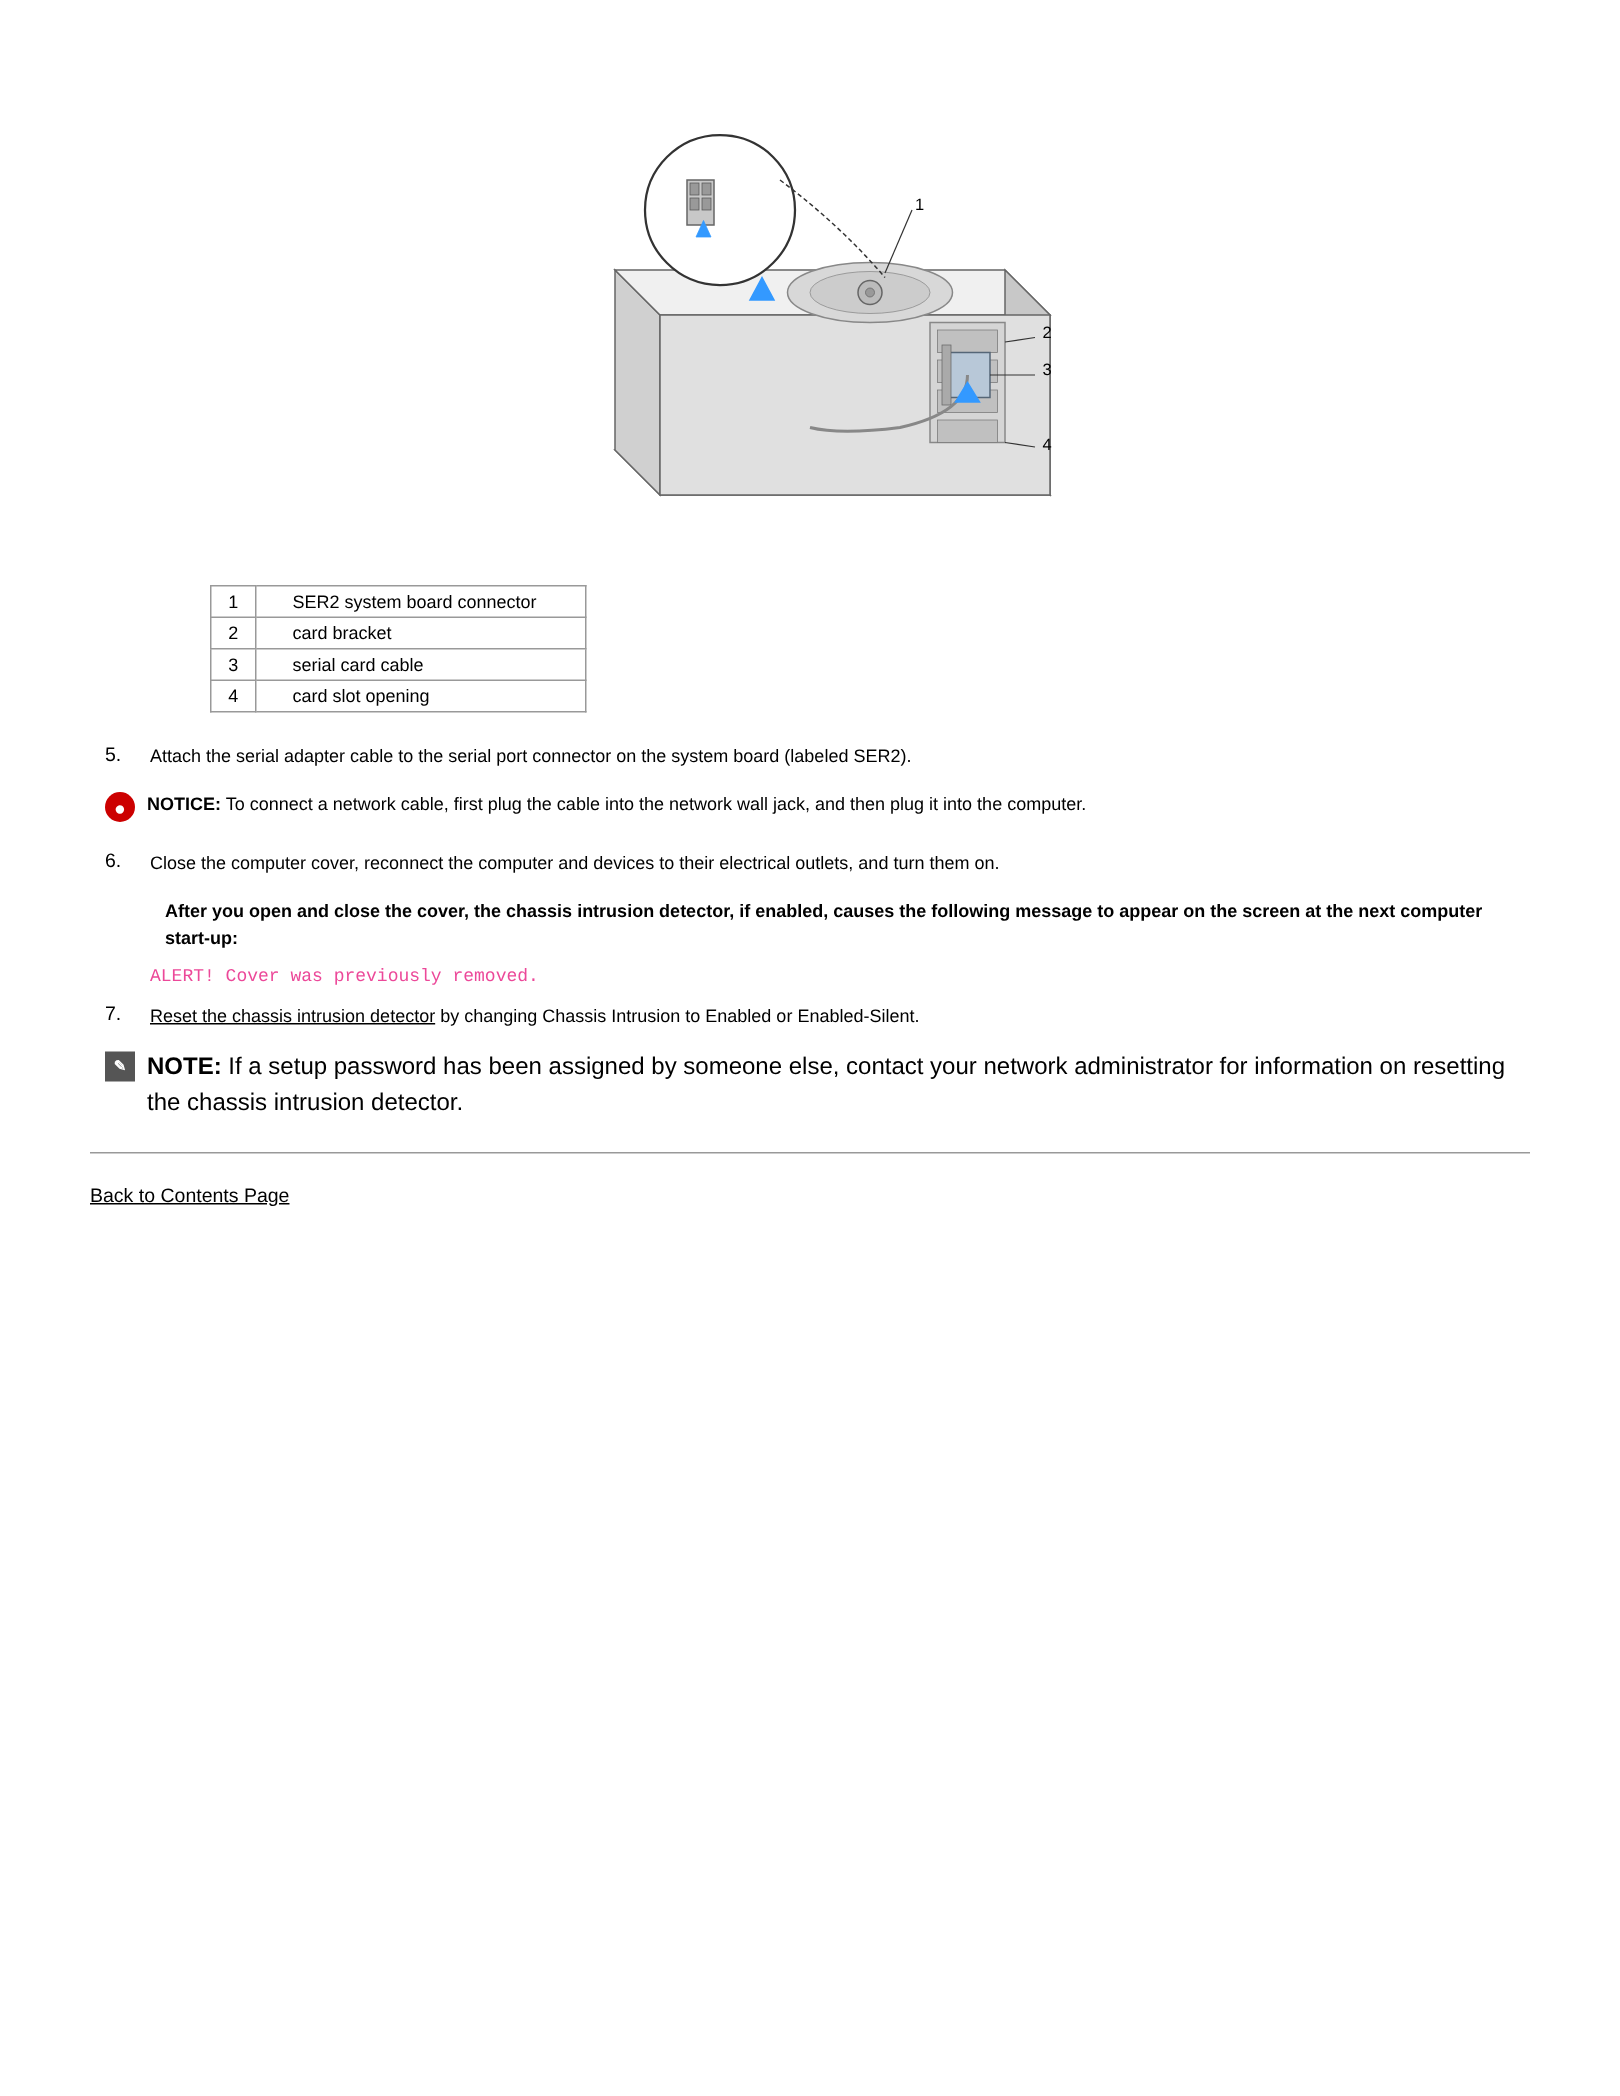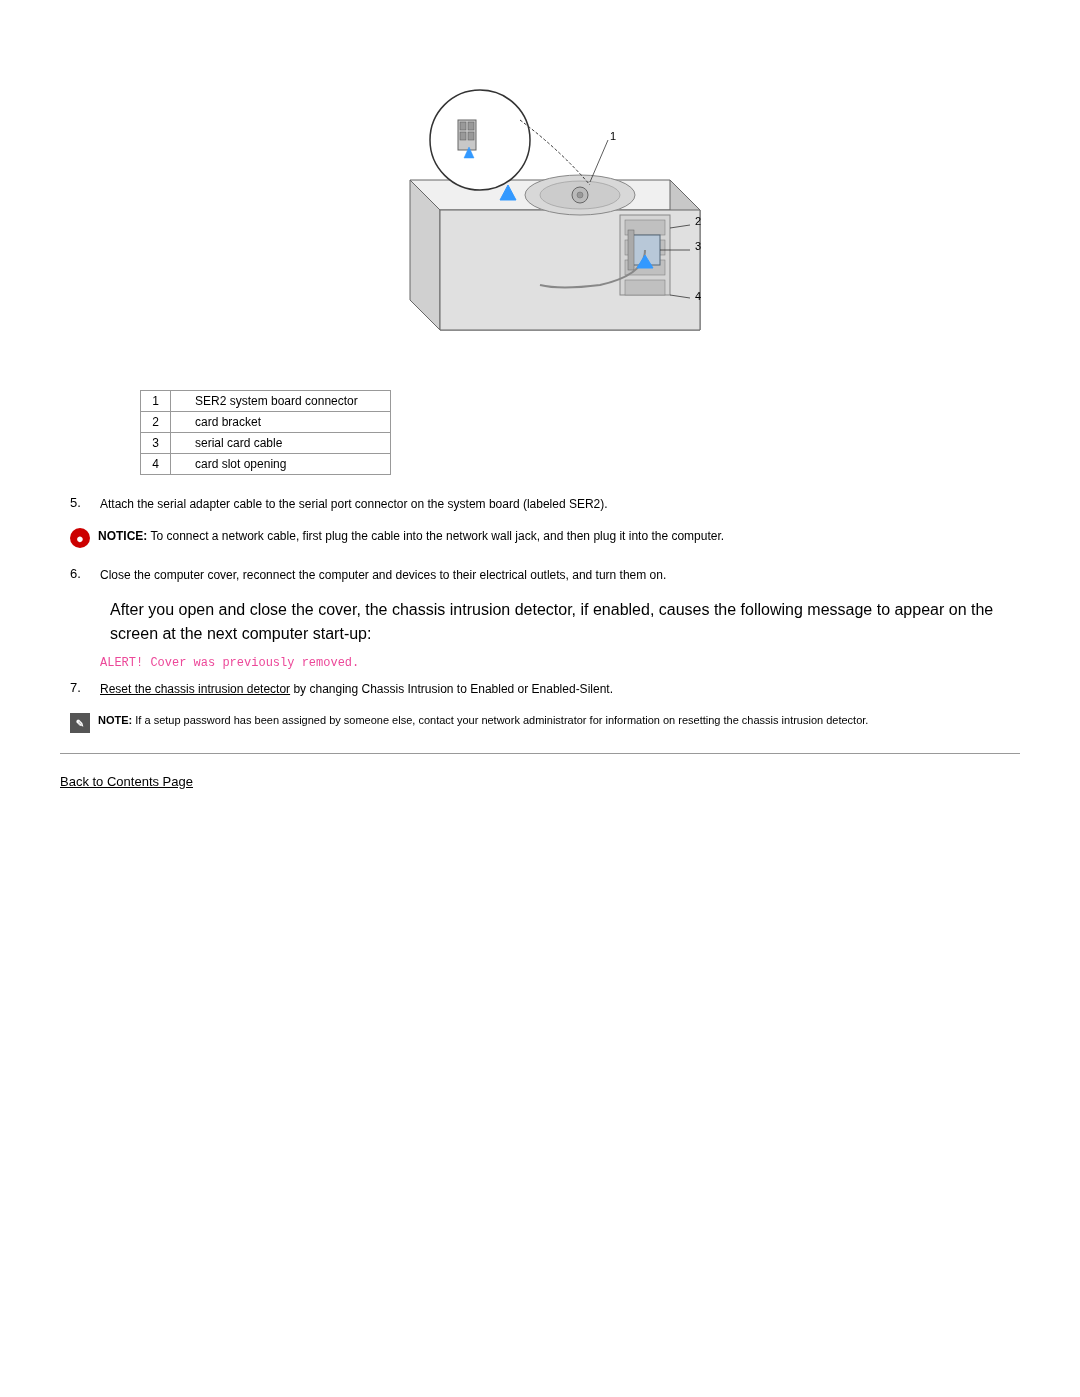--- a/index.html
+++ b/index.html
@@ -147,10 +147,11 @@
     }
 
     .body-text {
-      font-size: 16px;
+      font-size: 12px;
       line-height: 1.5;
       margin-bottom: 10px;
       padding-left: 10px;
+      font-weight: bold;
     }
   </style>
 </head>

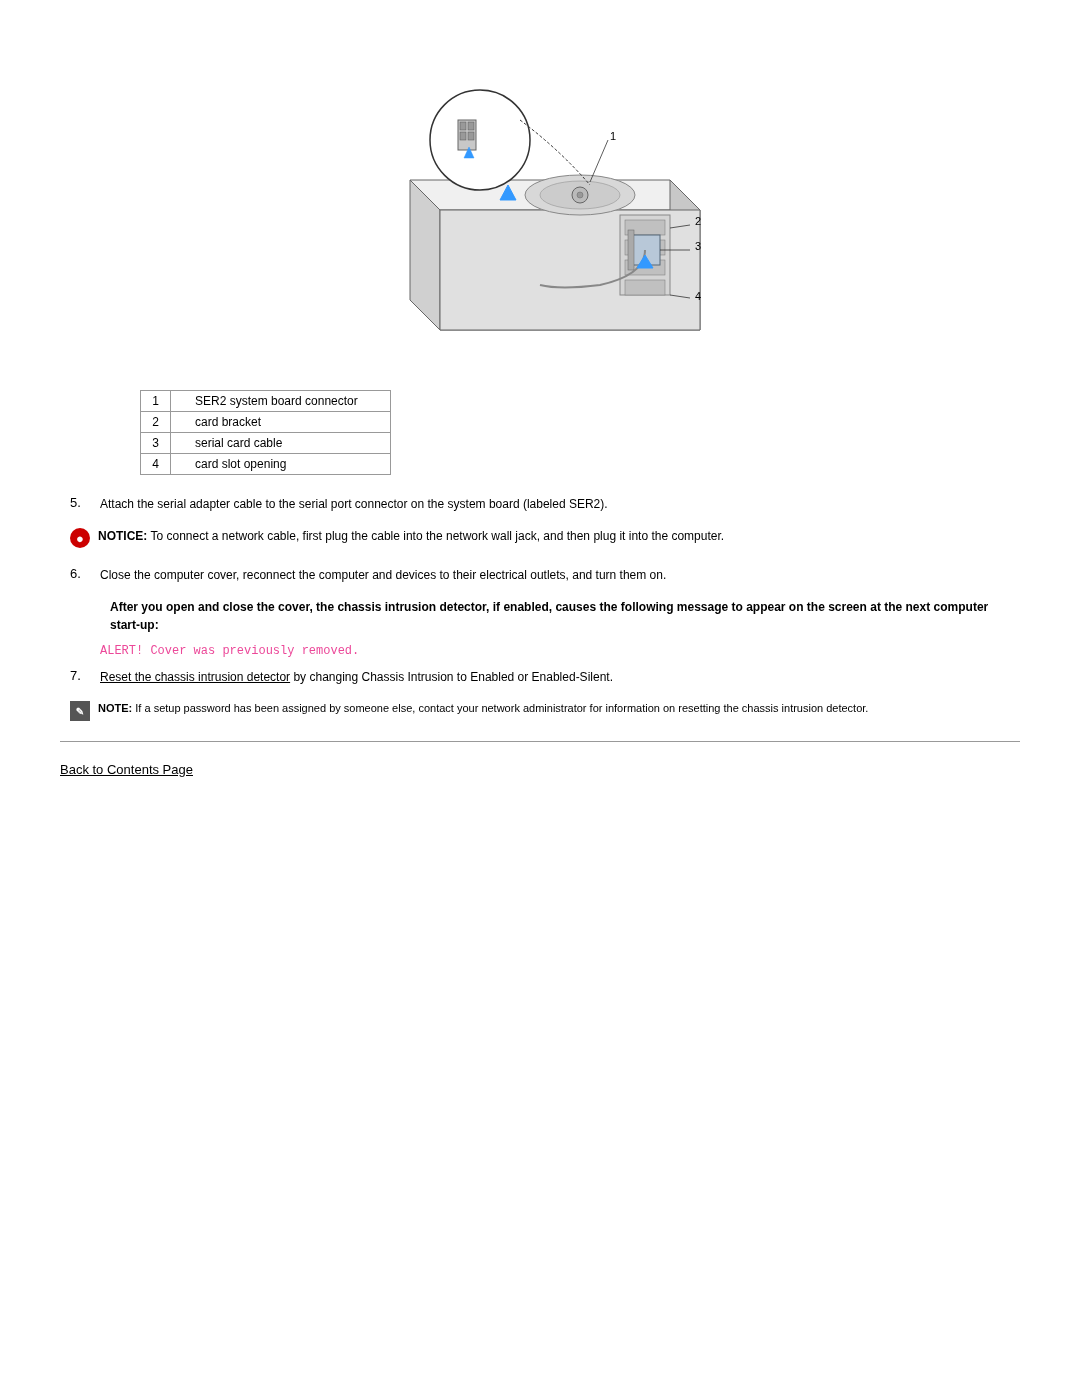--- a/index.html
+++ b/index.html
@@ -113,7 +113,7 @@
       font-weight: bold;
     }
     .note-text {
-      font-size: 11px;
+      font-size: 16px;
       line-height: 1.5;
     }
 

